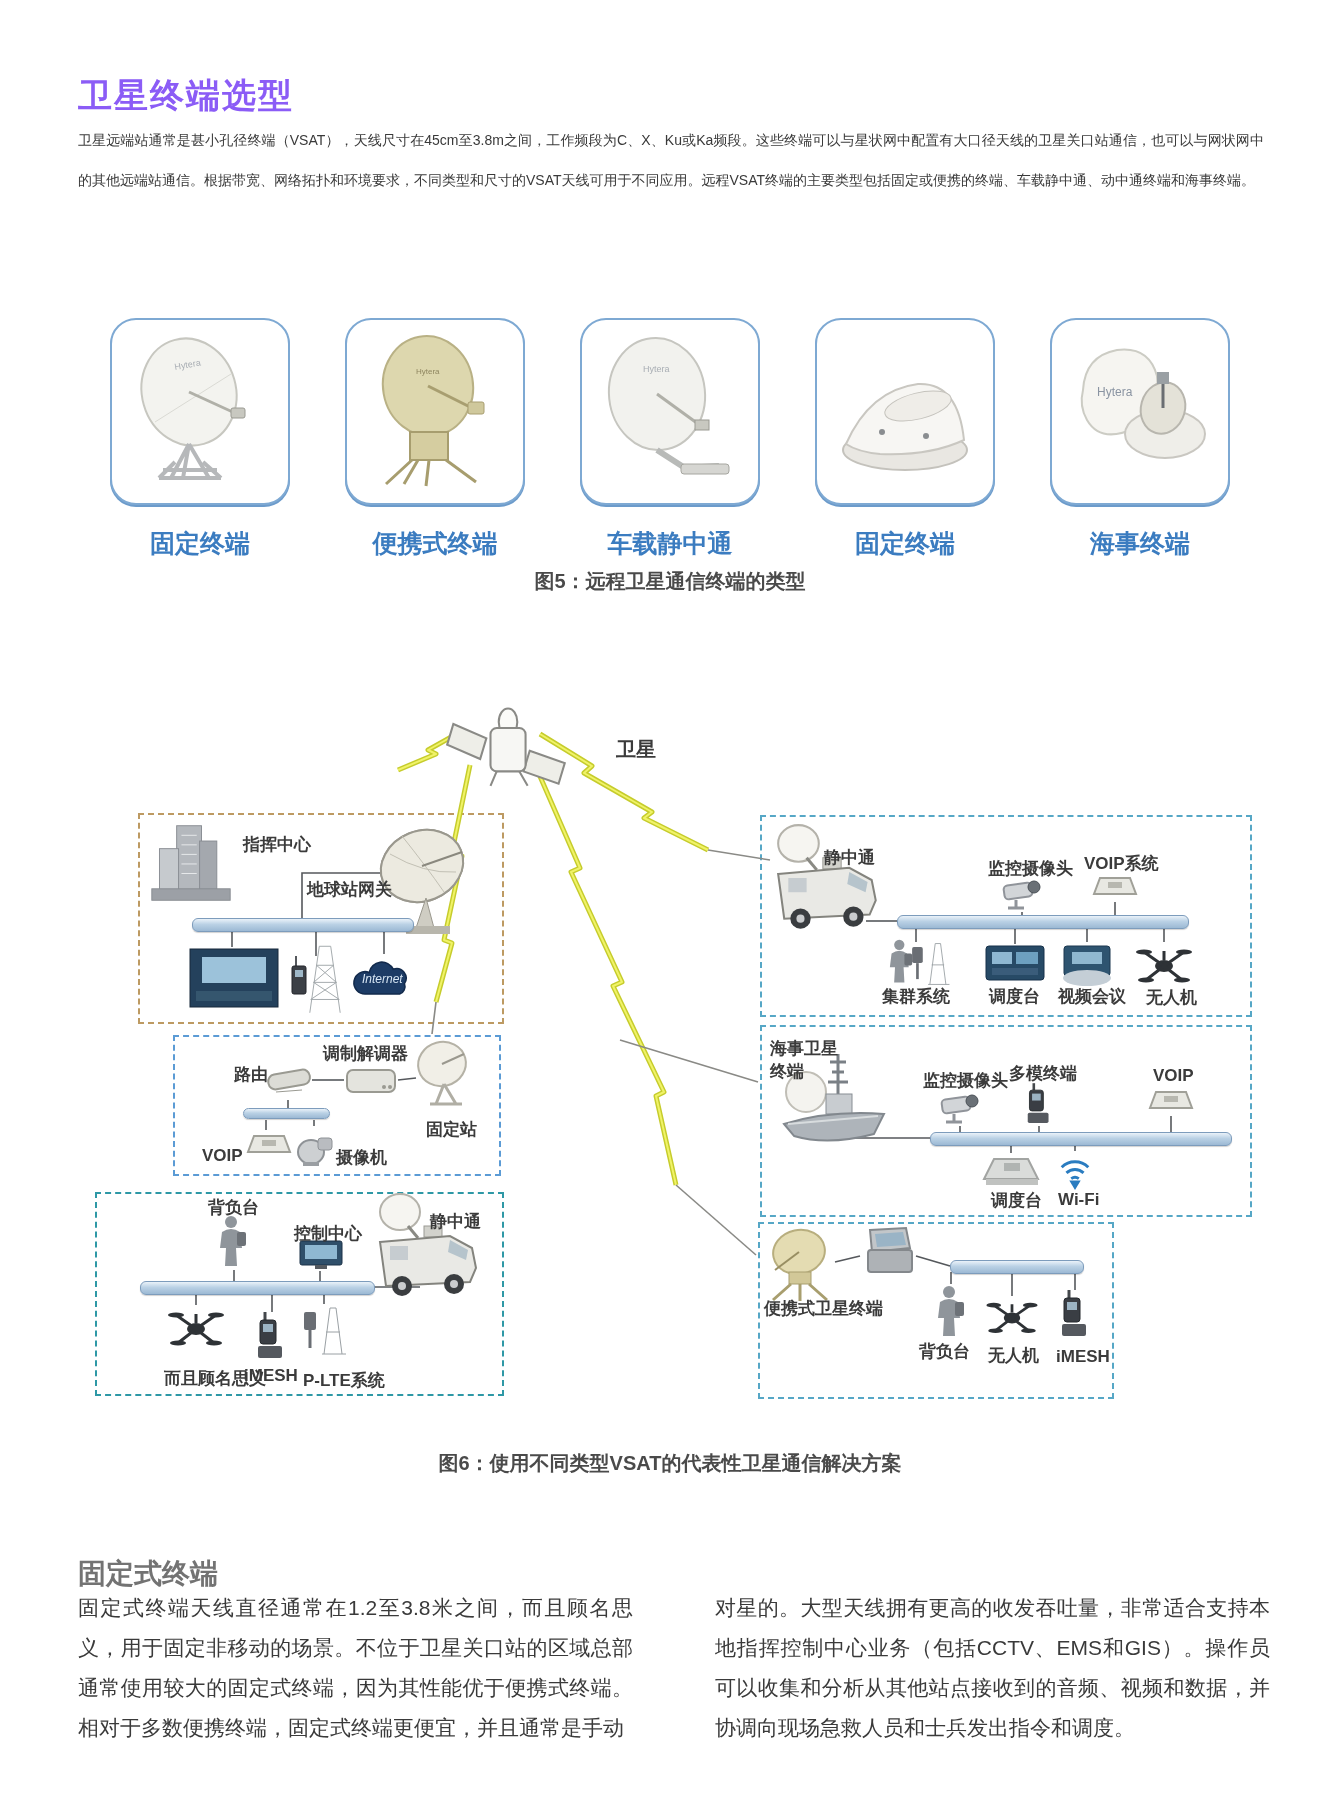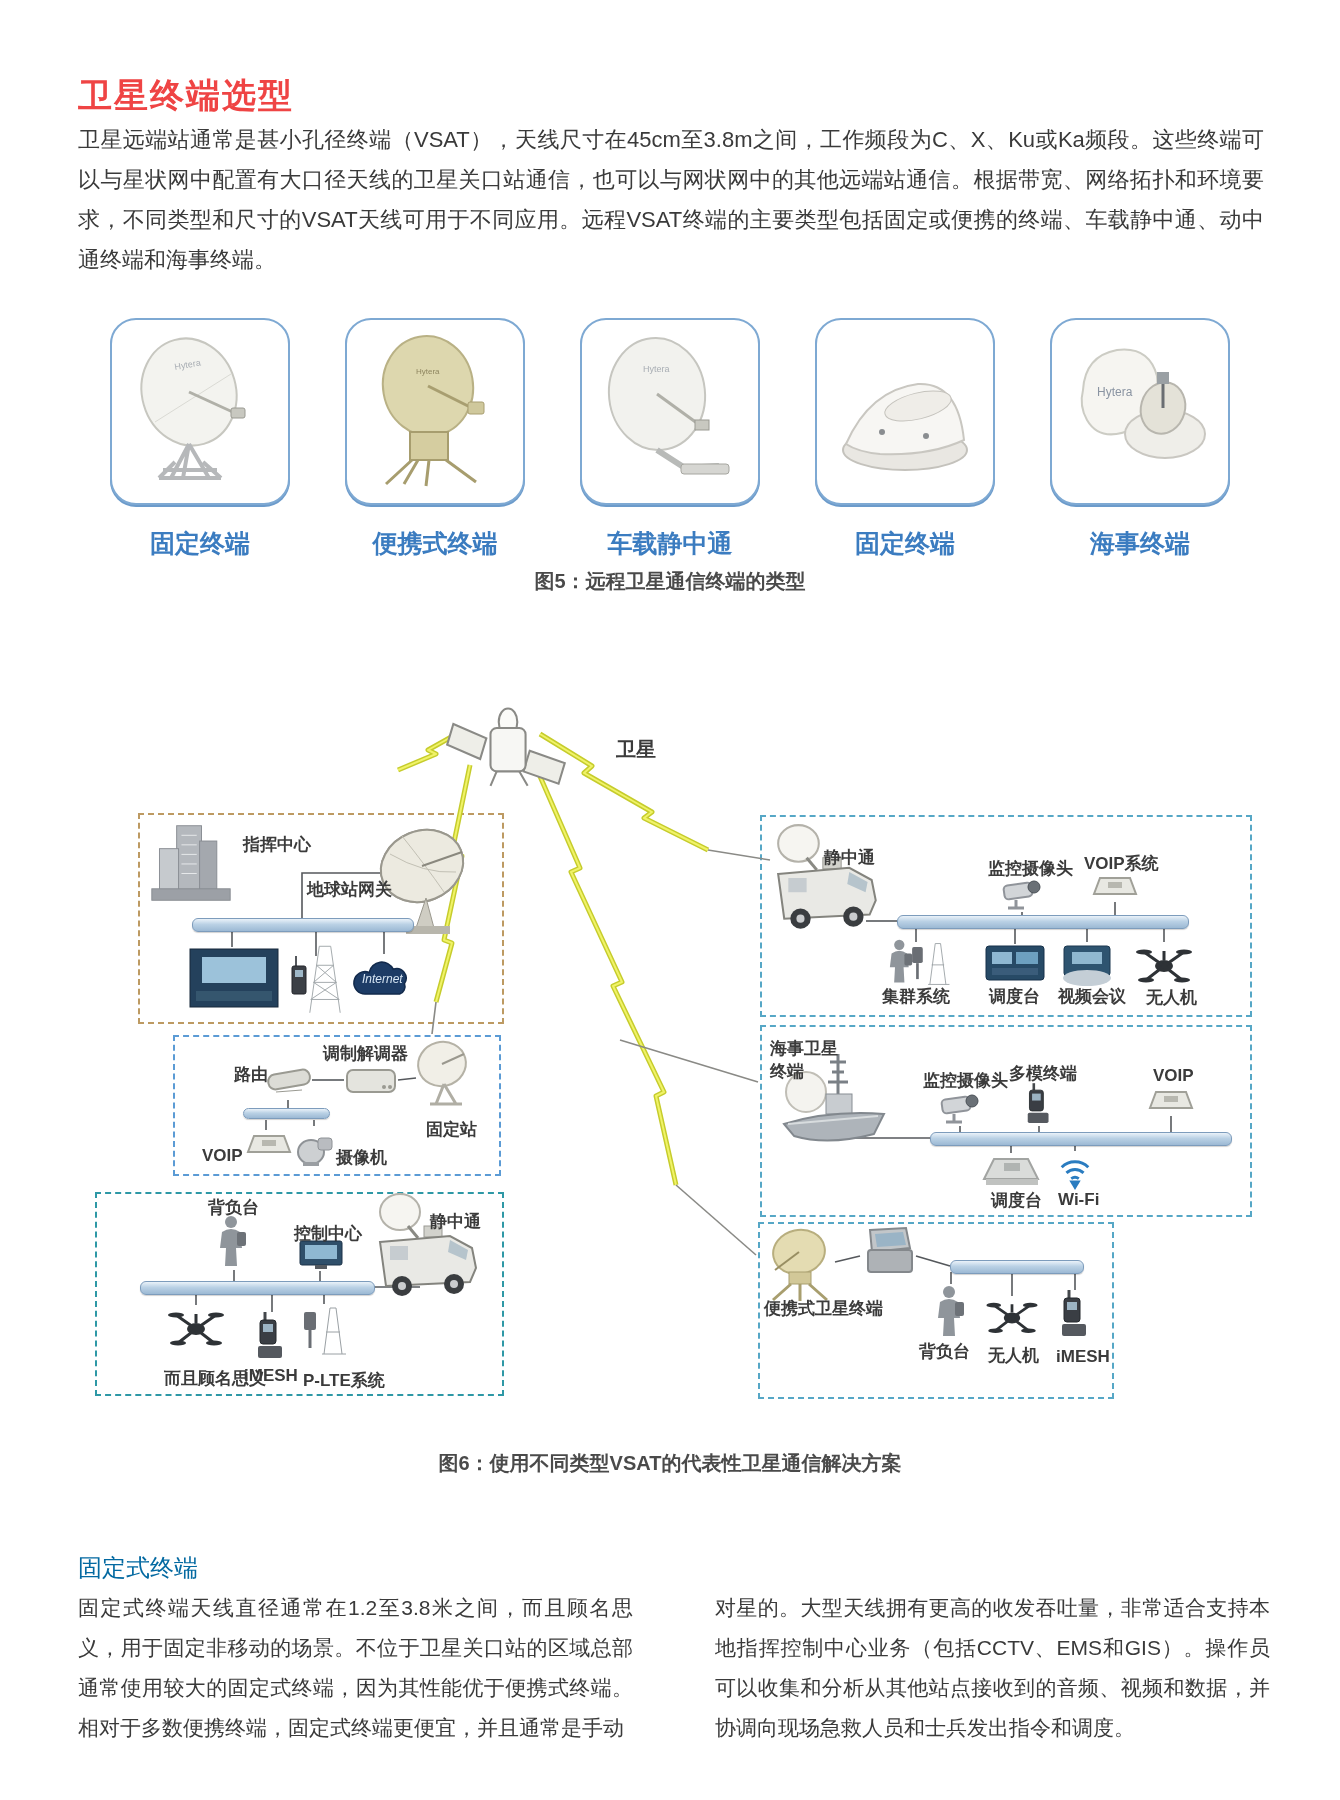--- a/index.html
+++ b/index.html
@@ -5,7 +5,7 @@
   html,body{margin:0;padding:0;background:#ffffff;}
   #page{position:relative;width:1340px;height:1800px;background:#ffffff;overflow:hidden;
         font-family:"Liberation Sans","DejaVu Sans",sans-serif;color:#3c3c3c;}
-  #title{position:absolute;left:78px;top:50px;font-size:34px;font-weight:700;color:#ef4444;letter-spacing:2px;}
+  #title{position:absolute;left:78px;top:50px;font-size:34px;font-weight:700;color:#8b5cf6;letter-spacing:2px;}
   #intro{position:absolute;left:78px;top:120px;width:1186px;font-size:22px;line-height:40px;
          color:#3a3a3a;text-align:justify;margin:0;}
   

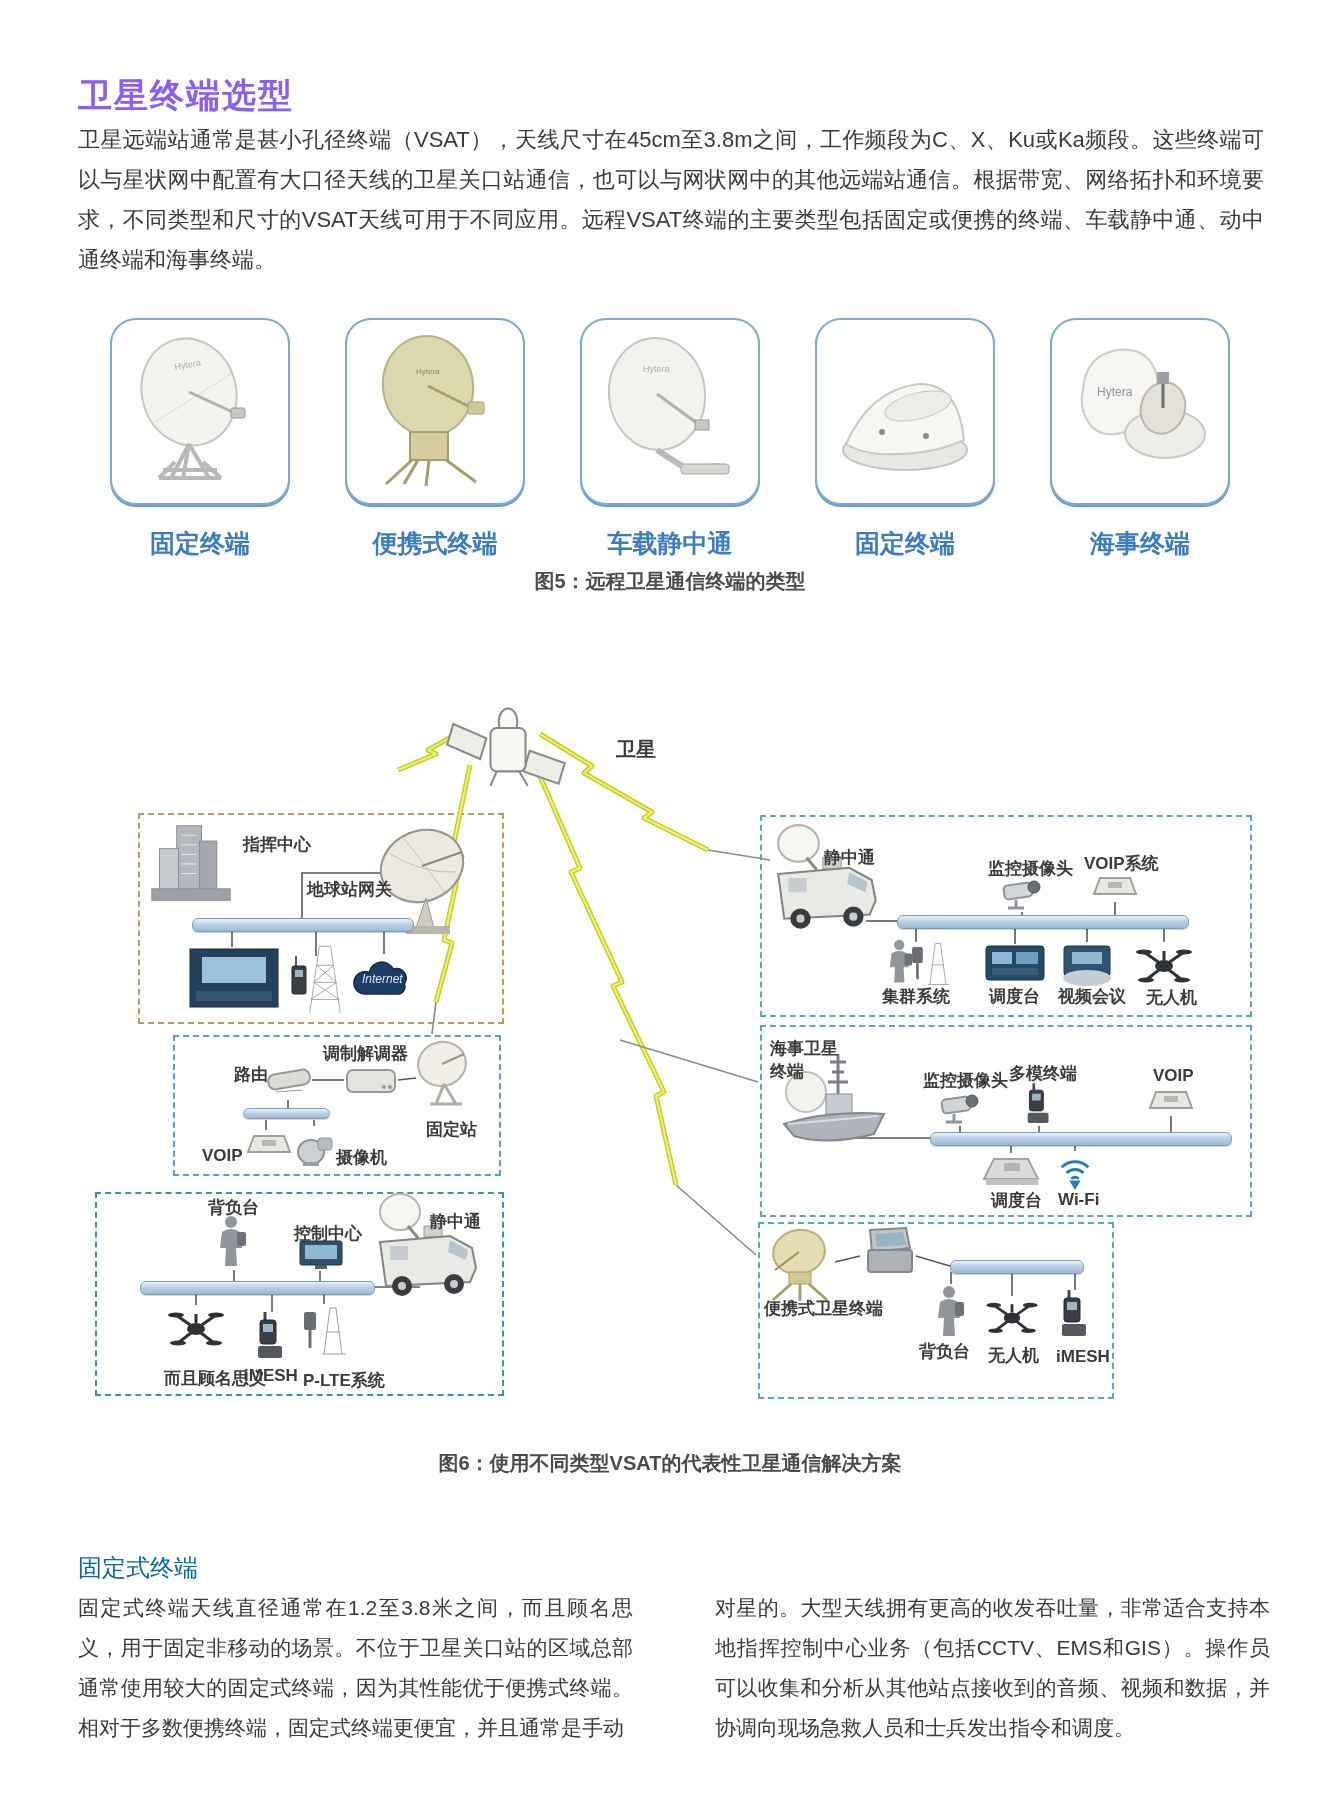--- a/index.html
+++ b/index.html
@@ -6,7 +6,7 @@
   #page{position:relative;width:1340px;height:1800px;background:#ffffff;overflow:hidden;
         font-family:"Liberation Sans","DejaVu Sans",sans-serif;color:#3c3c3c;}
   #title{position:absolute;left:78px;top:50px;font-size:34px;font-weight:700;color:#8b5cf6;letter-spacing:2px;}
-  #intro{position:absolute;left:78px;top:120px;width:1186px;font-size:22px;line-height:40px;
+  #intro{position:absolute;left:78px;top:120px;width:1186px;font-size:14px;line-height:40px;
          color:#3a3a3a;text-align:justify;margin:0;}
   
   #cards{position:absolute;left:0;top:318px;width:1340px;display:flex;justify-content:center;gap:55px;}

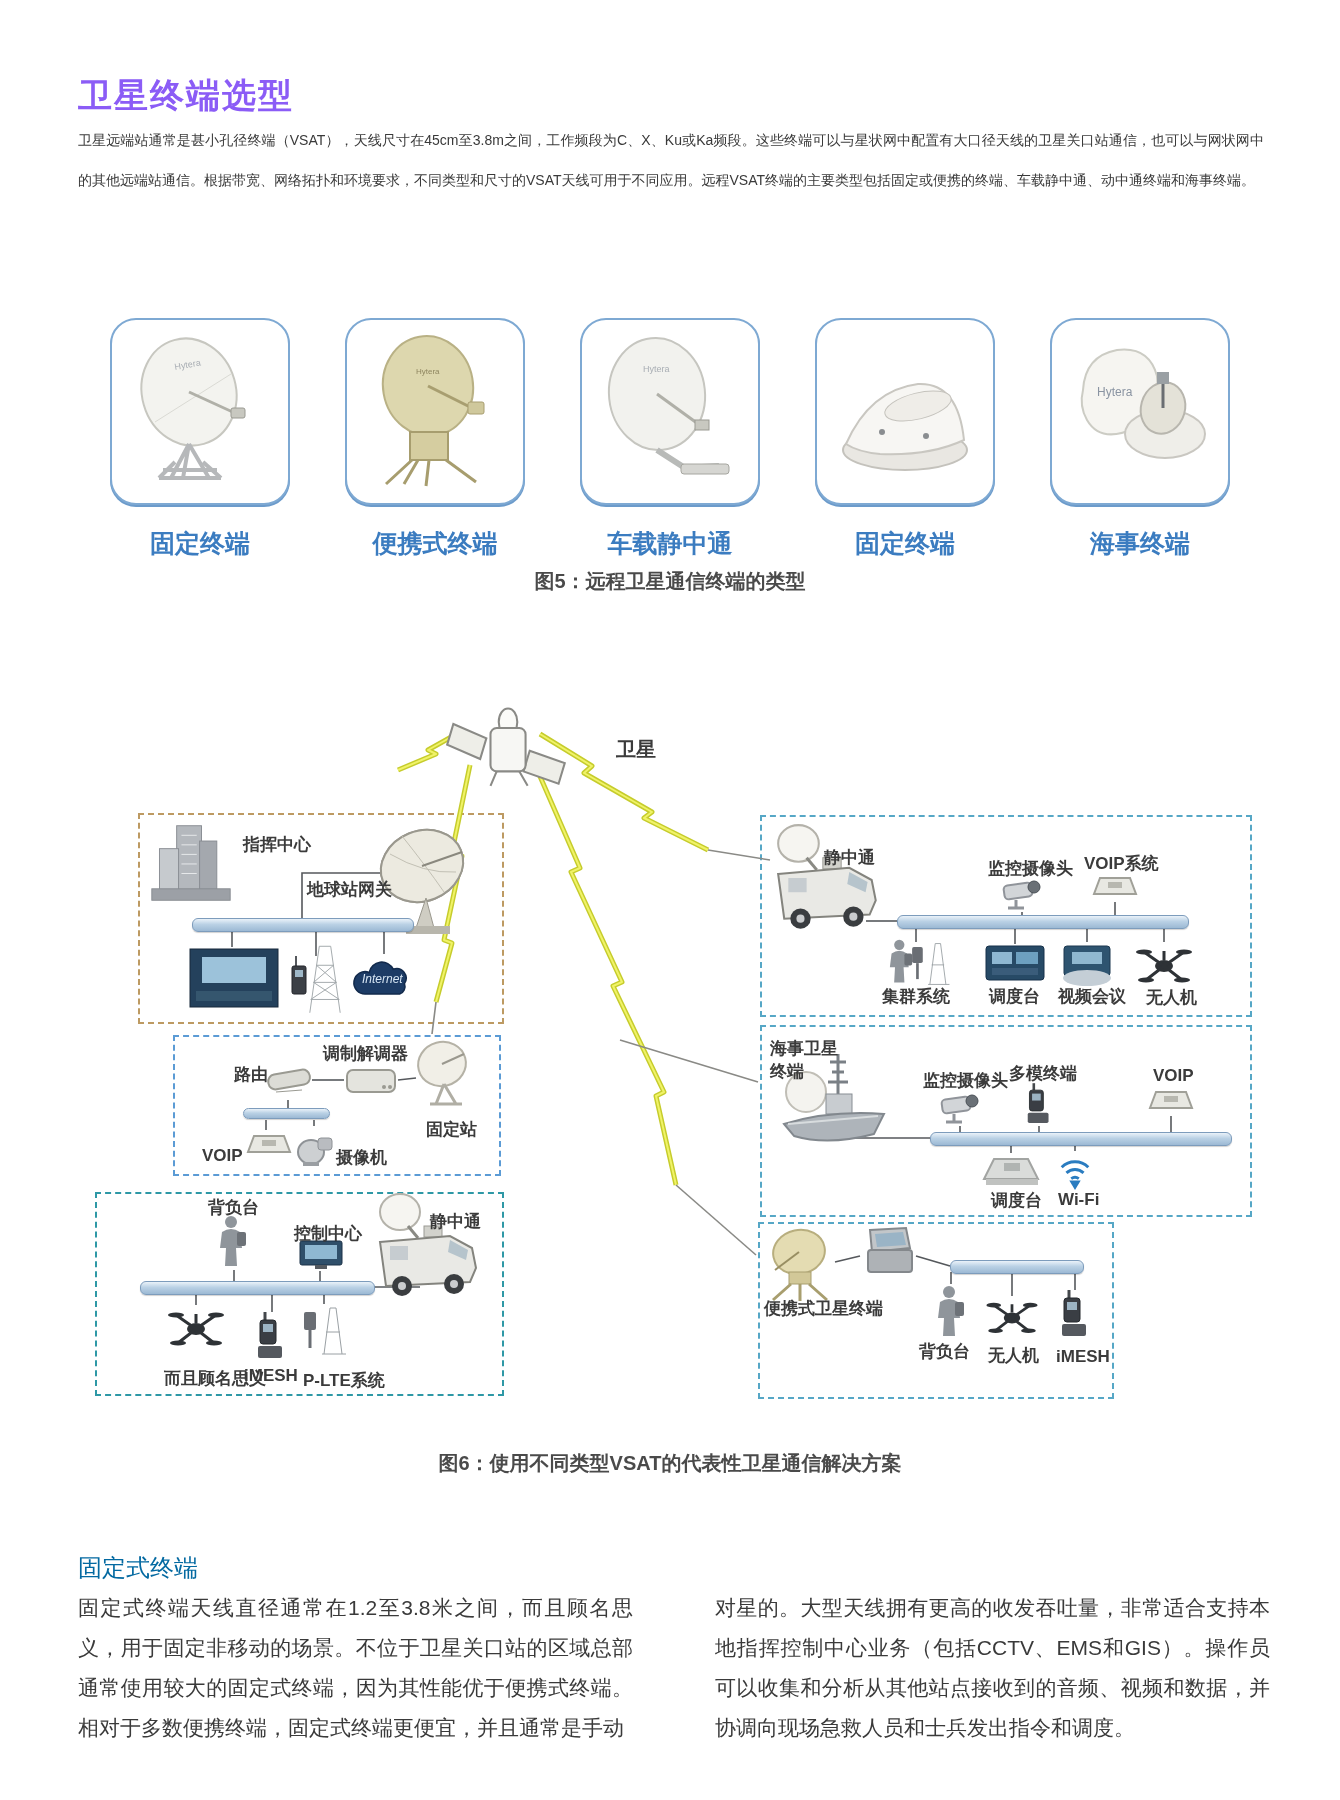--- a/index.html
+++ b/index.html
@@ -28,7 +28,7 @@
   .lbl{position:absolute;z-index:4;font-size:17px;font-weight:600;color:#3b3b3b;white-space:nowrap;}
   .lbl-sm{position:absolute;z-index:4;font-size:12px;font-style:italic;color:#d8e7f5;white-space:nowrap;}
   
-  #heading2{position:absolute;left:78px;top:1532px;font-size:24px;font-weight:400;color:#0369a1;}
+  #heading2{position:absolute;left:78px;top:1532px;font-size:28px;font-weight:700;color:#737373;}
   #cols{position:absolute;left:78px;top:1588px;width:1192px;display:flex;gap:82px;}
   #cols p{flex:1 1 0;margin:0;font-size:21px;line-height:40px;color:#3a3a3a;text-align:justify;}
 </style>

